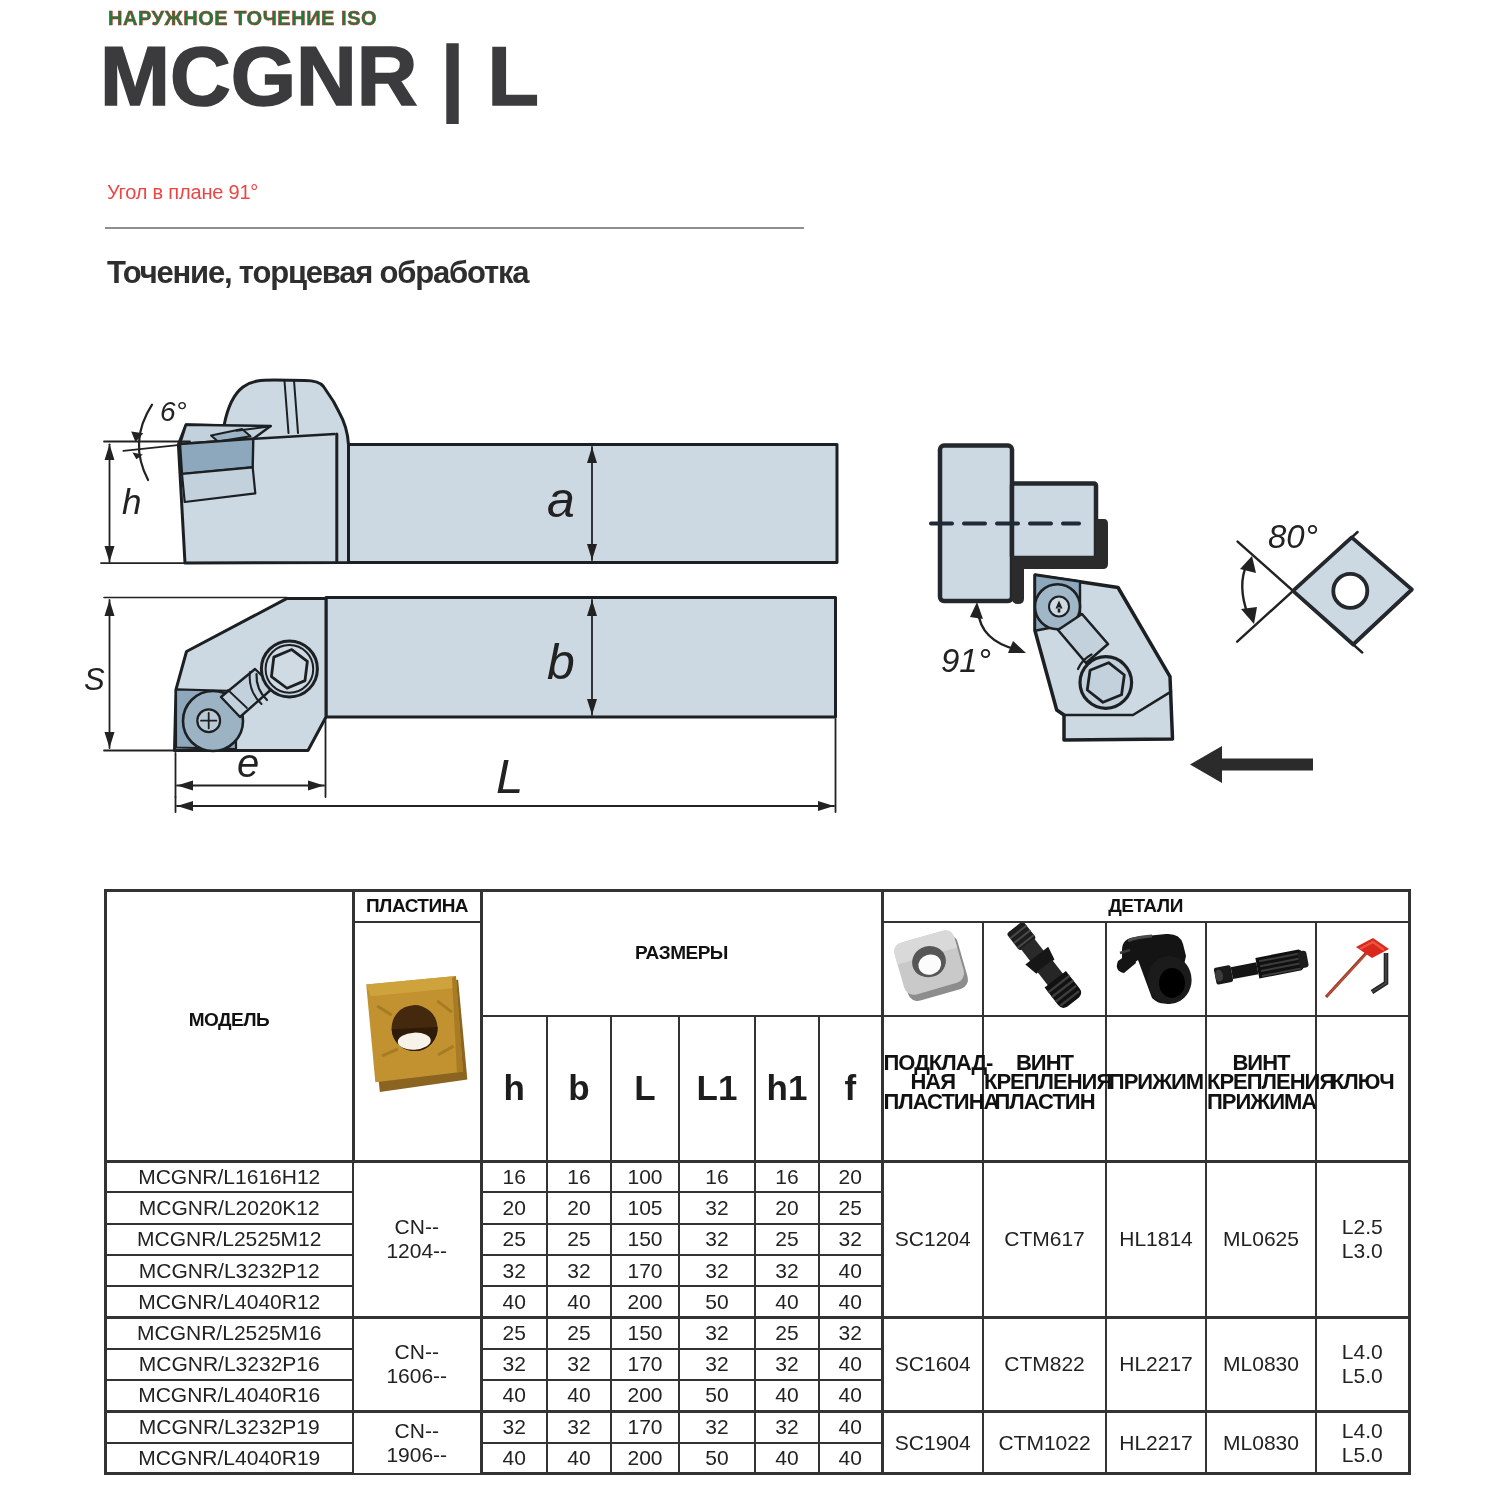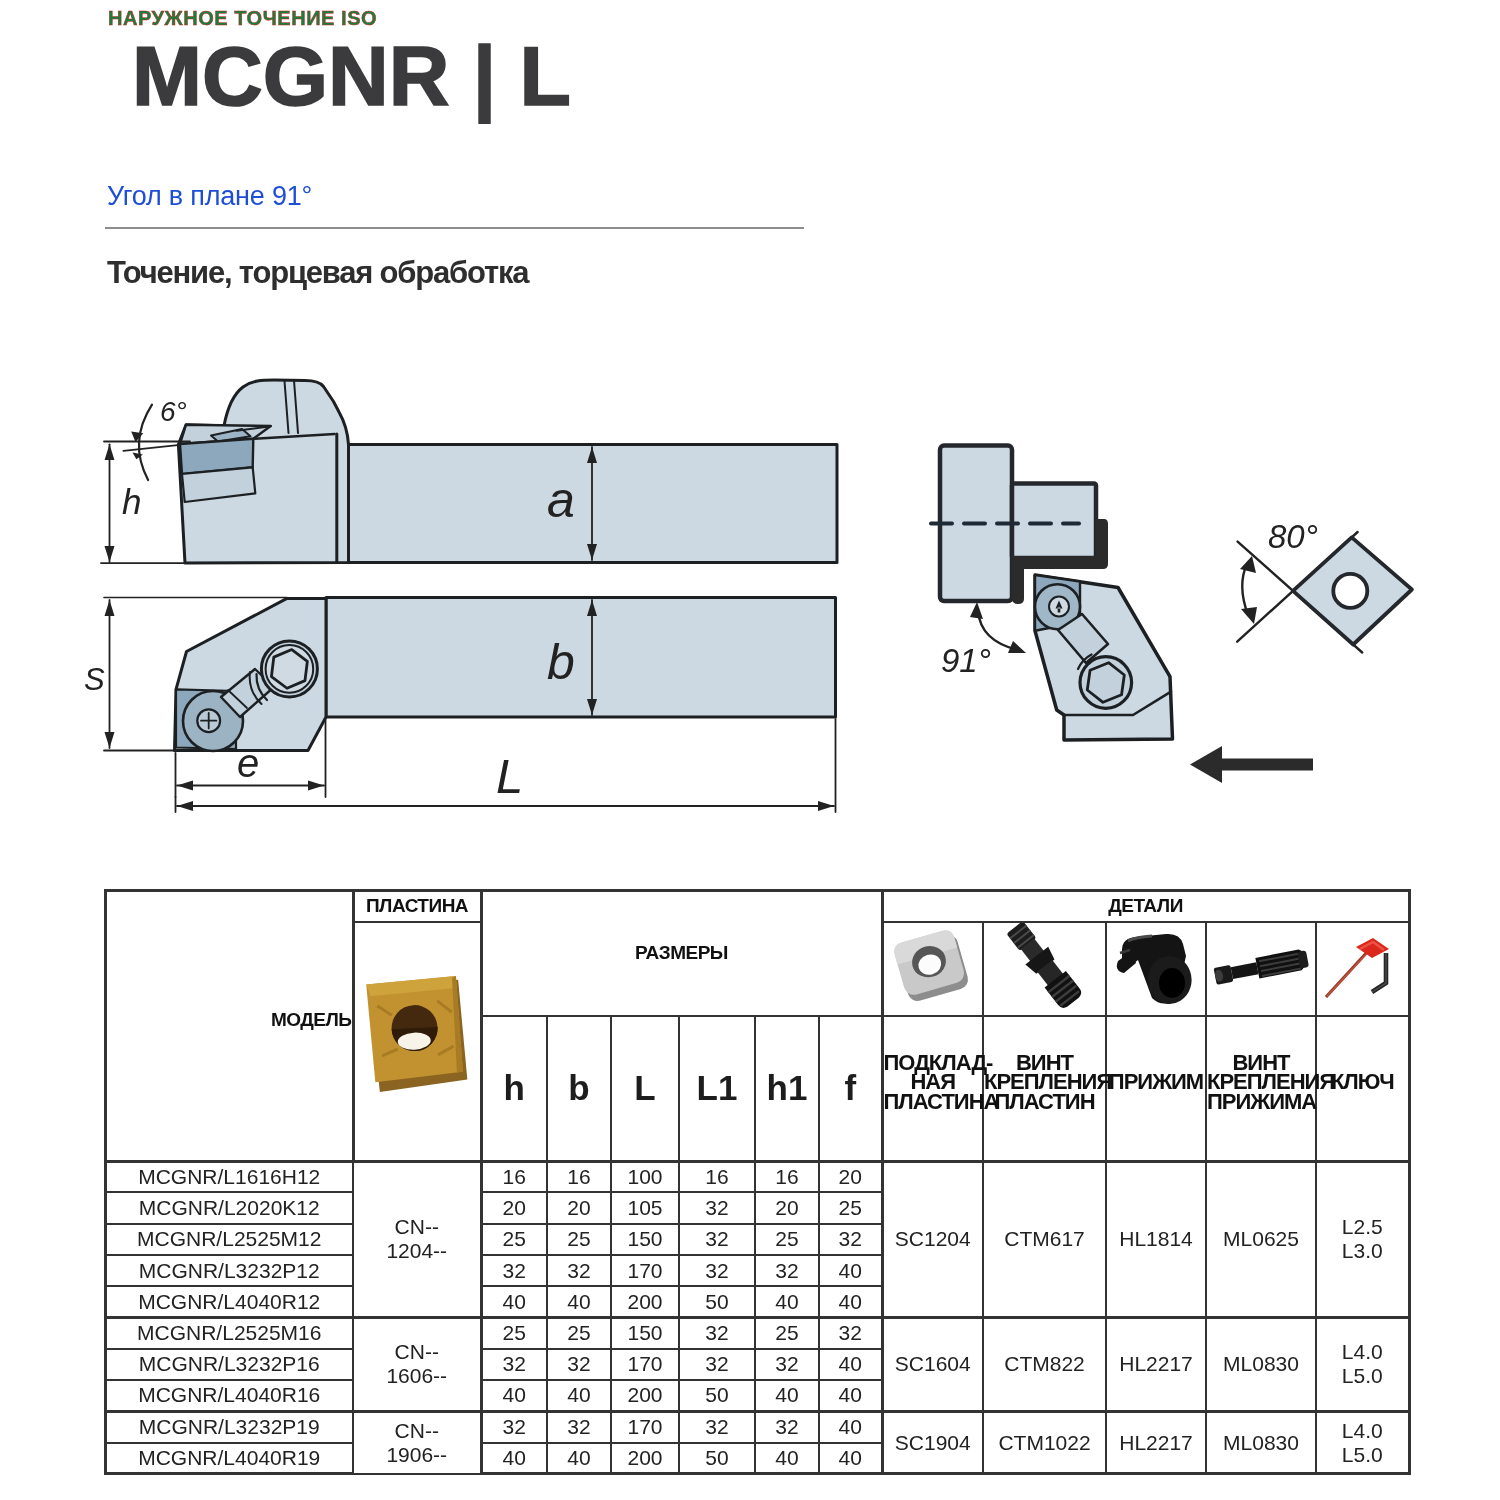--- a/index.html
+++ b/index.html
@@ -22,7 +22,7 @@
 
 <div class="abs" style="left:108px;top:6.5px;font-size:20px;font-weight:bold;color:#15803d;letter-spacing:0.55px;-webkit-text-stroke:0.5px #cf1b1b;">НАРУЖНОЕ ТОЧЕНИЕ ISO</div>
 
-<div class="abs" style="left:100px;top:28px;font-size:84px;font-weight:bold;color:#3b3b3d;letter-spacing:0px;margin-left:32px;-webkit-text-stroke:1.7px #3b3b3d;">MCGNR | L</div>
+<div class="abs" style="left:100px;top:28px;font-size:84px;font-weight:bold;color:#3b3b3d;letter-spacing:0px;-webkit-text-stroke:1.7px #3b3b3d;">MCGNR | L</div>
 
 <div class="abs" style="left:107px;top:180.5px;font-size:27px;color:#1d4ed8;letter-spacing:-0.2px;">Угол в плане 91°</div>
 

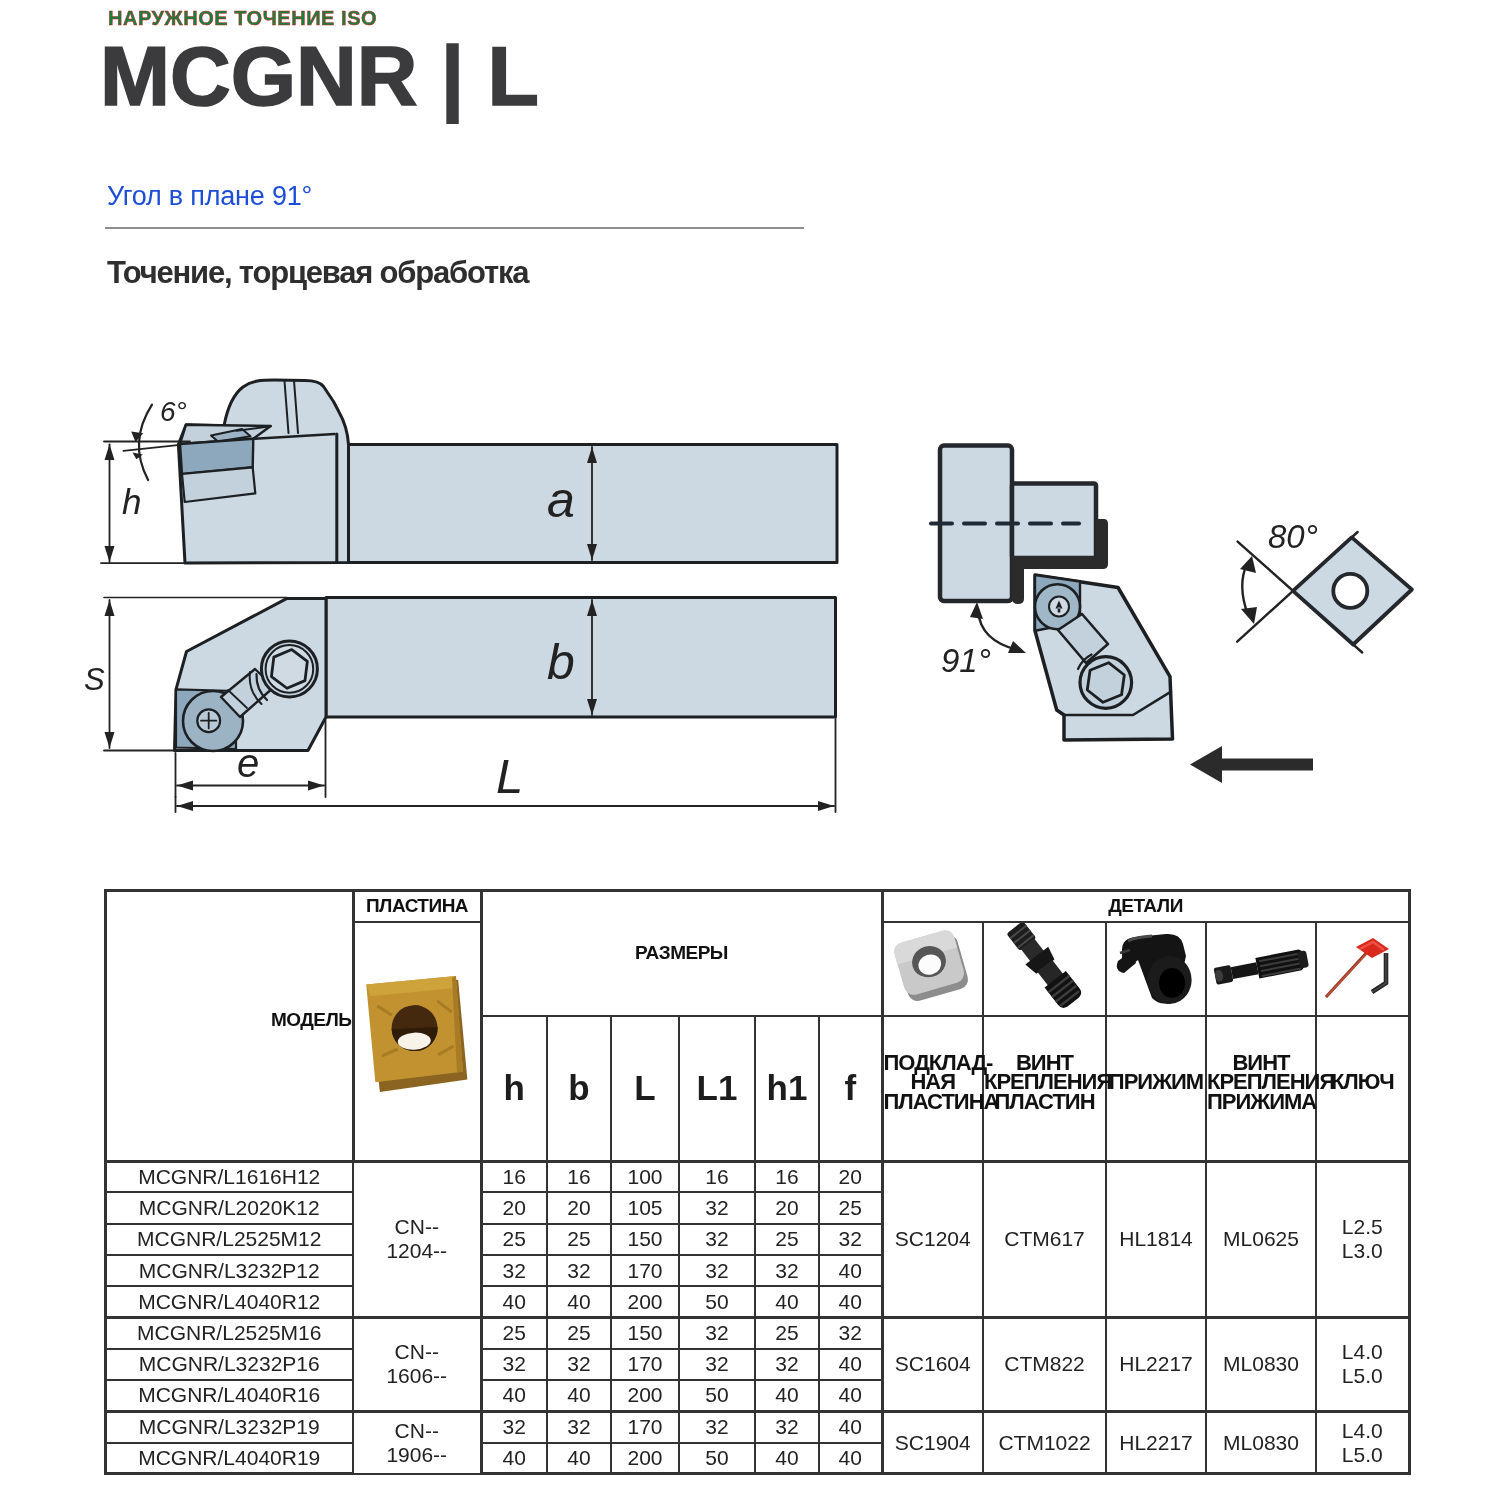--- a/index.html
+++ b/index.html
@@ -24,7 +24,7 @@
 
 <div class="abs" style="left:100px;top:28px;font-size:84px;font-weight:bold;color:#3b3b3d;letter-spacing:0px;-webkit-text-stroke:1.7px #3b3b3d;">MCGNR | L</div>
 
-<div class="abs" style="left:107px;top:180.5px;font-size:27px;color:#1d4ed8;letter-spacing:-0.2px;">Угол в плане 91°</div>
+<div class="abs" style="left:107px;top:180.5px;font-size:20px;color:#ef4444;letter-spacing:-0.2px;">Угол в плане 91°</div>
 
 <div class="abs" style="left:105px;top:227px;width:699px;height:1.6px;background:#8c8e90;"></div>
 

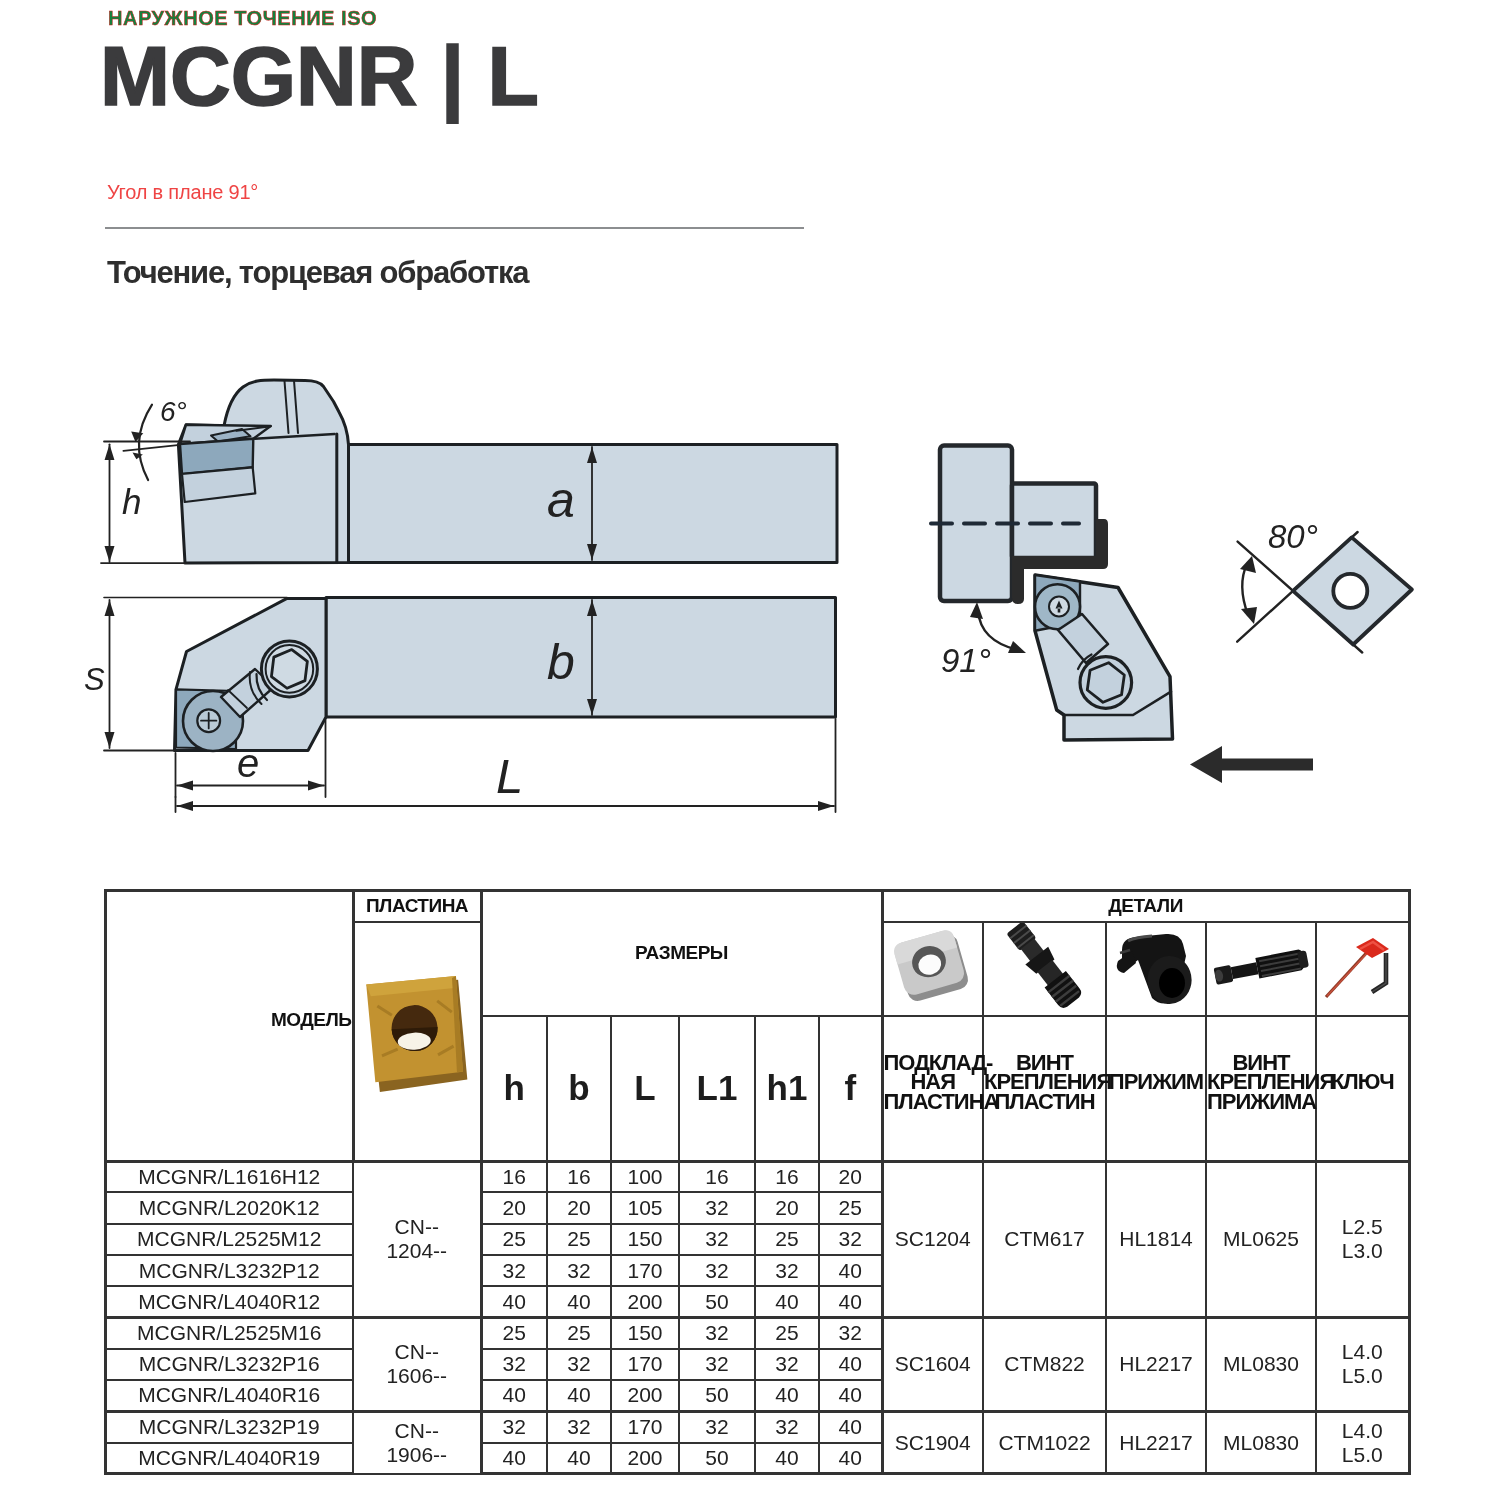--- a/index.html
+++ b/index.html
@@ -187,7 +187,7 @@
 
 <tbody>
         <tr style="height:32px;">
-  <td class="hb bt bl br" rowspan="3" style="padding-bottom:11px;text-align:right;">МОДЕЛЬ</td>
+  <td class="hb bt bl br" rowspan="3" style="padding-bottom:11px;">МОДЕЛЬ</td>
   <td class="hb bt br">ПЛАСТИНА</td>
   <td class="hb bt br" colspan="6" rowspan="2">РАЗМЕРЫ</td>
   <td class="hb bt br" colspan="5">ДЕТАЛИ</td>

